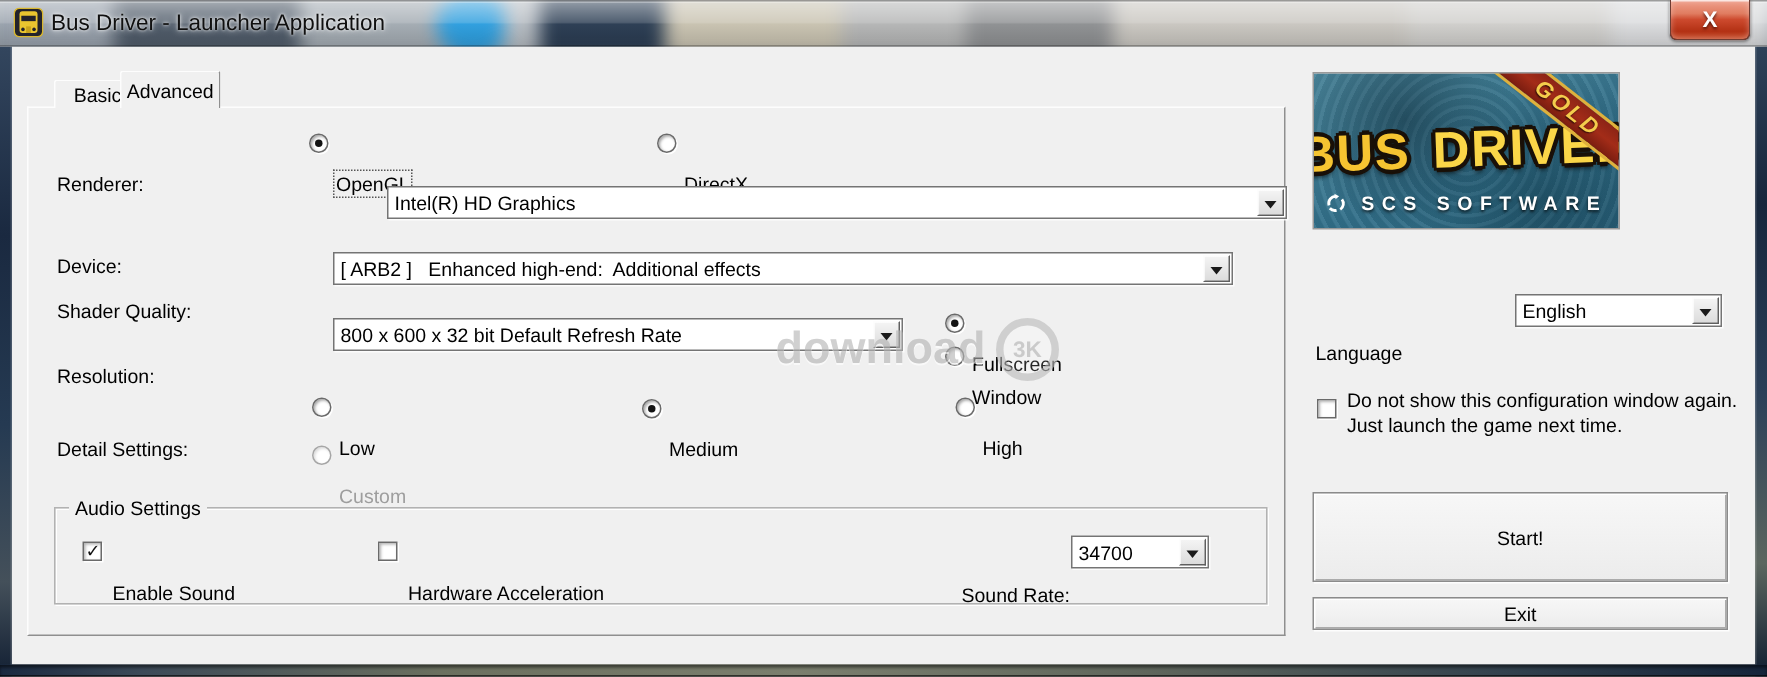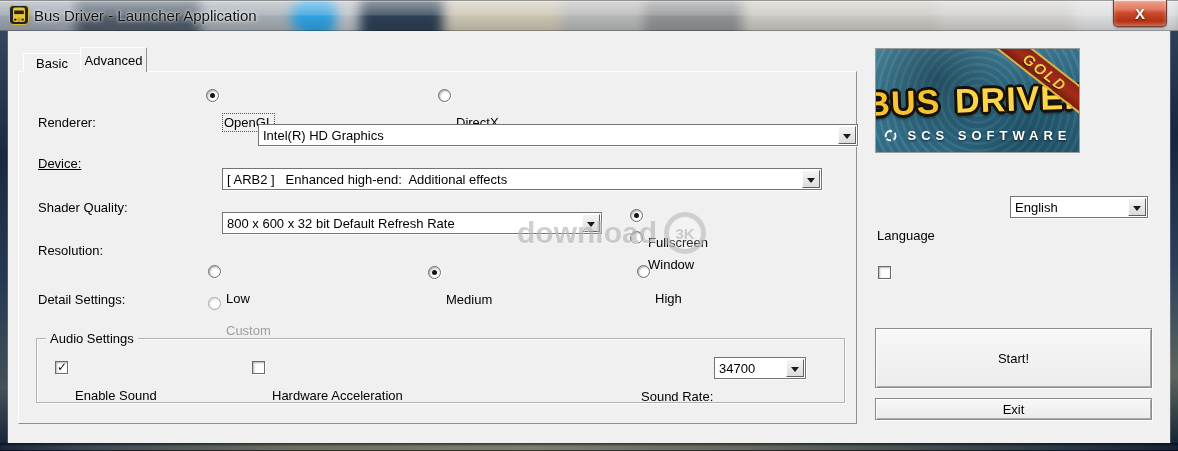--- a/index.html
+++ b/index.html
@@ -42,7 +42,7 @@
   
   .tabpane { position:absolute; left:18px; top:71px; width:839px; height:353px; background:#f0f0f0; border-top:1px solid #fdfdfd; border-left:1px solid #fdfdfd; border-right:1px solid #8f8f8f; border-bottom:1px solid #8f8f8f; z-index:2; }
   .tab { position:absolute; background:#f0f0f0; border:1px solid #8f8f8f; border-bottom:none; border-top-color:#fdfdfd; border-left-color:#fdfdfd; border-radius:2px 2px 0 0; display:flex; align-items:center; justify-content:center; cursor:pointer; }
-  .tab.inactive { left:23px; top:53px; width:58px; height:19px; z-index:1; }
+  .tab.inactive { left:36px; top:53px; width:58px; height:19px; z-index:1; }
   .tab.active   { left:80px; top:47px; width:67px; height:25px; z-index:3; }
 
   .lbl { position:absolute; white-space:nowrap; z-index:4;margin-top:27px; }

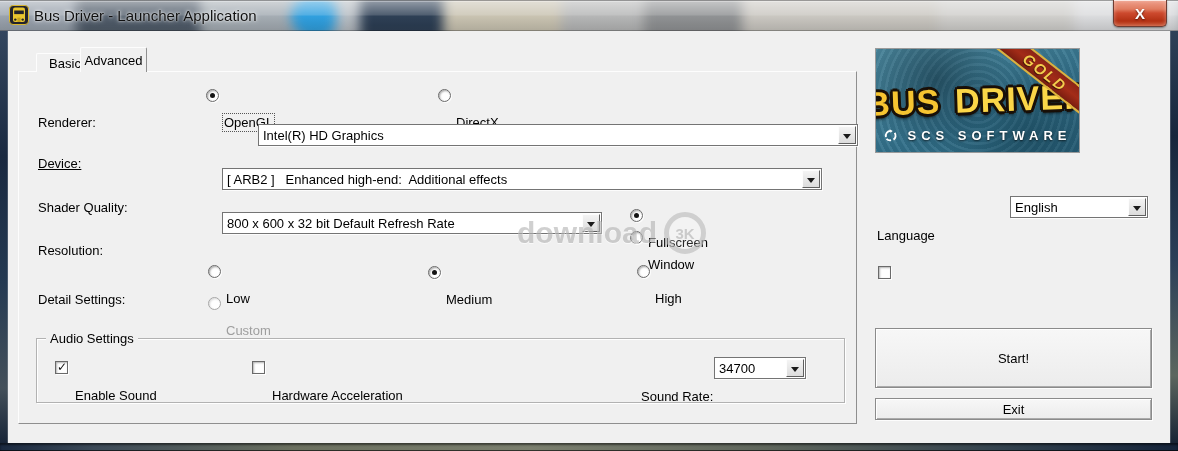--- a/index.html
+++ b/index.html
@@ -148,7 +148,7 @@
   <div class="radio" style="left:438px; top:89px;"></div>
   <span class="lbl" style="left:456px; top:88px;">DirectX</span>
 
-  <div class="lbl" style="left:38px; top:129px;text-decoration:underline;">Device:</div>
+  <div class="lbl" style="left:38px; top:143px;">Device:</div>
   <div class="combo" style="left:222px; top:124px; width:600px;margin-left:36px;">
     <span class="val">Intel(R) HD Graphics</span>
     <span class="dbtn">

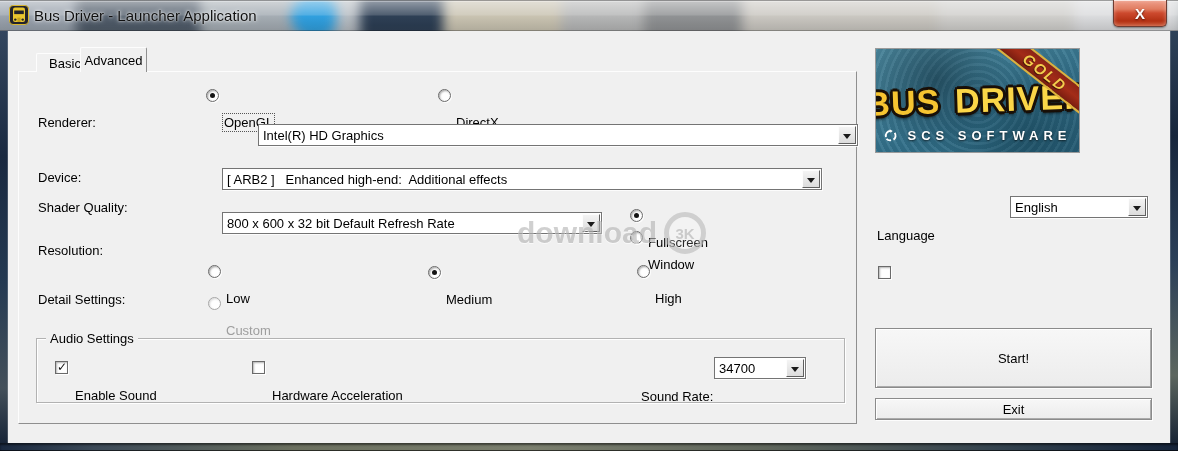--- a/index.html
+++ b/index.html
@@ -230,6 +230,7 @@
   </div>
 
   <div class="checkbox" style="left:878px; top:266px;"></div>
+  <div class="check-text">Do not show this configuration window again.  Just launch the game next time.</div>
 
   <div class="win-btn btn-start">
     <span>Start!</span>

